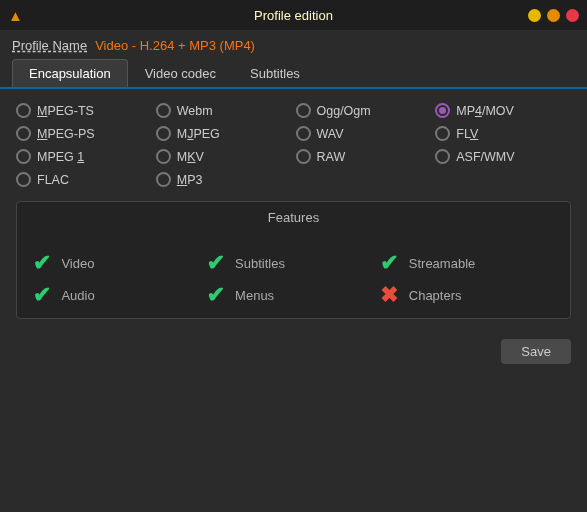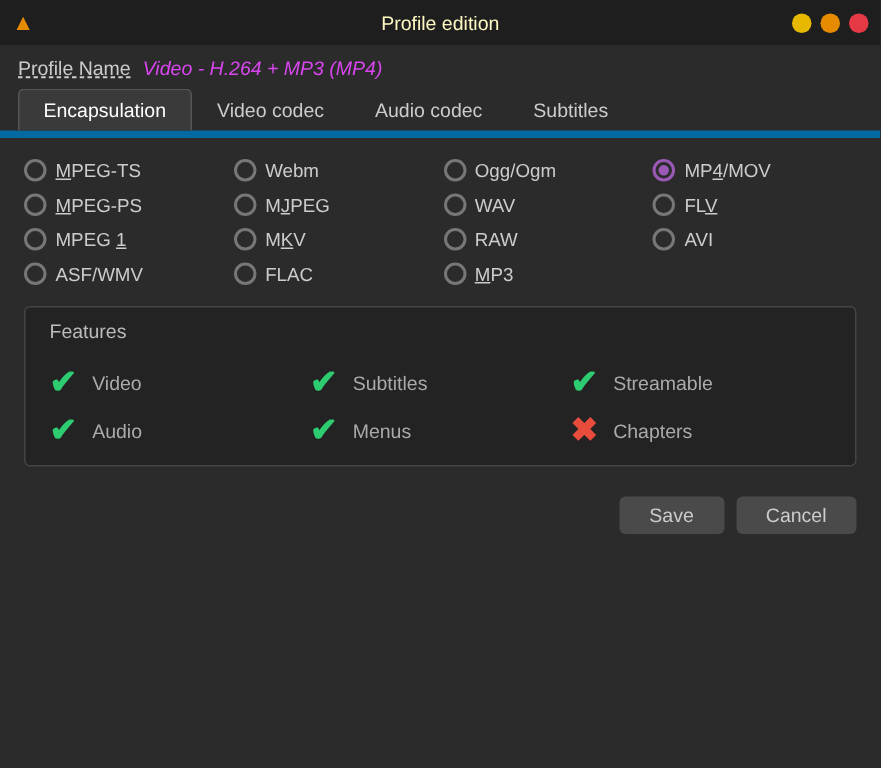--- a/index.html
+++ b/index.html
@@ -60,8 +60,7 @@
       text-align: right;
     }
     .profile-value {
-      color: #d946ef;
-      font-style: italic;
+      color: #f97316;
     }
     .tabs-bar {
       display: flex;

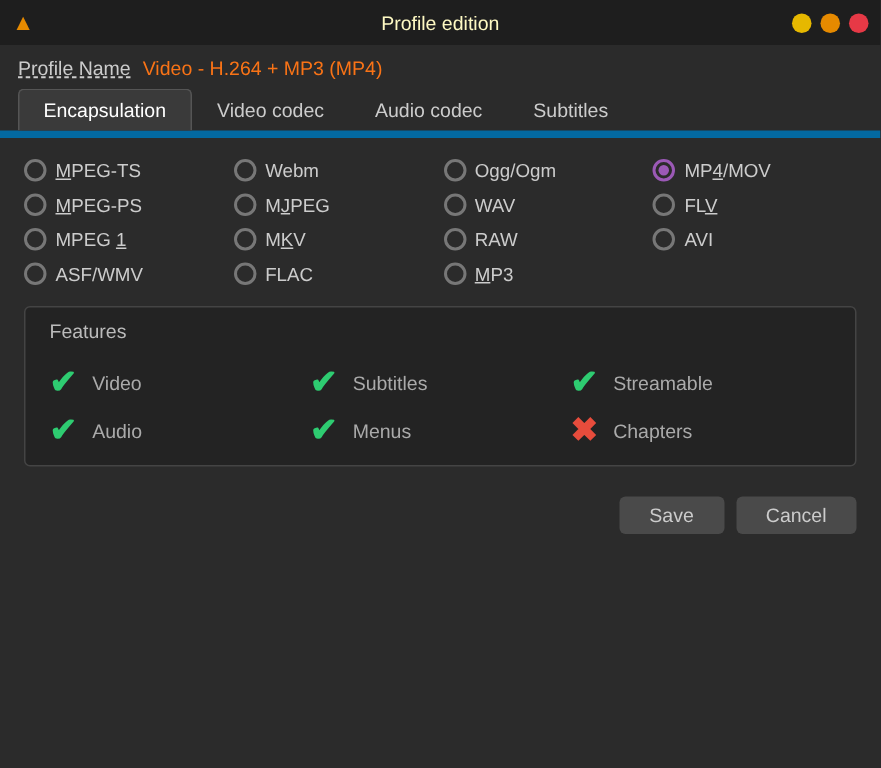--- a/index.html
+++ b/index.html
@@ -65,7 +65,7 @@
     .tabs-bar {
       display: flex;
       padding: 0 12px;
-      border-bottom: 5px solid #0369a1;
+      border-bottom: 2px solid #0369a1;
       gap: 0;
     }
     .tab {

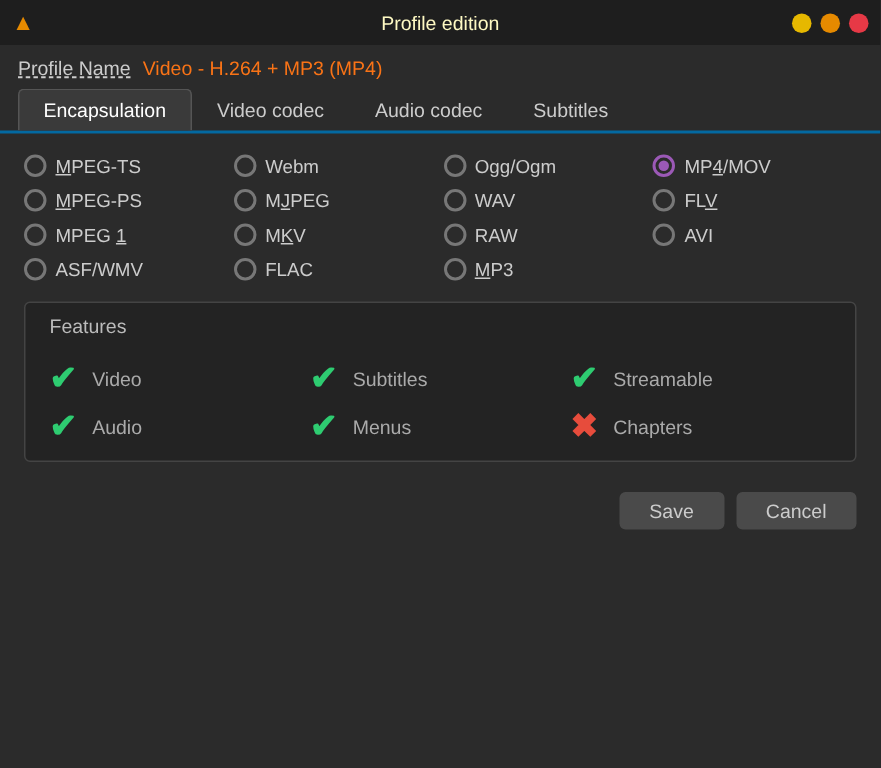--- a/index.html
+++ b/index.html
@@ -207,7 +207,6 @@
 <div class="tabs-bar">
   <div class="tab active">Encapsulation</div>
   <div class="tab">Video codec</div>
-  <div class="tab">Audio codec</div>
   <div class="tab">Subtitles</div>
 </div>
 

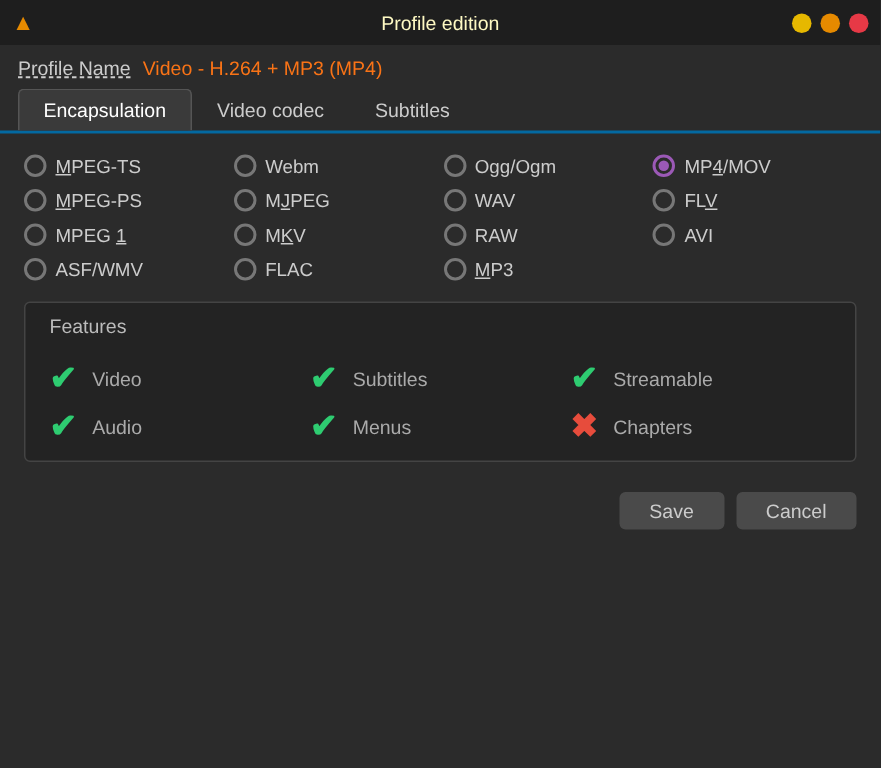--- a/index.html
+++ b/index.html
@@ -259,10 +259,6 @@
       <div class="radio-circle"></div>
       <span class="radio-label">RAW</span>
     </div>
-    <div class="radio-item">
-      <div class="radio-circle"></div>
-      <span class="radio-label">AVI</span>
-    </div>
 
     <div class="radio-item">
       <div class="radio-circle"></div>

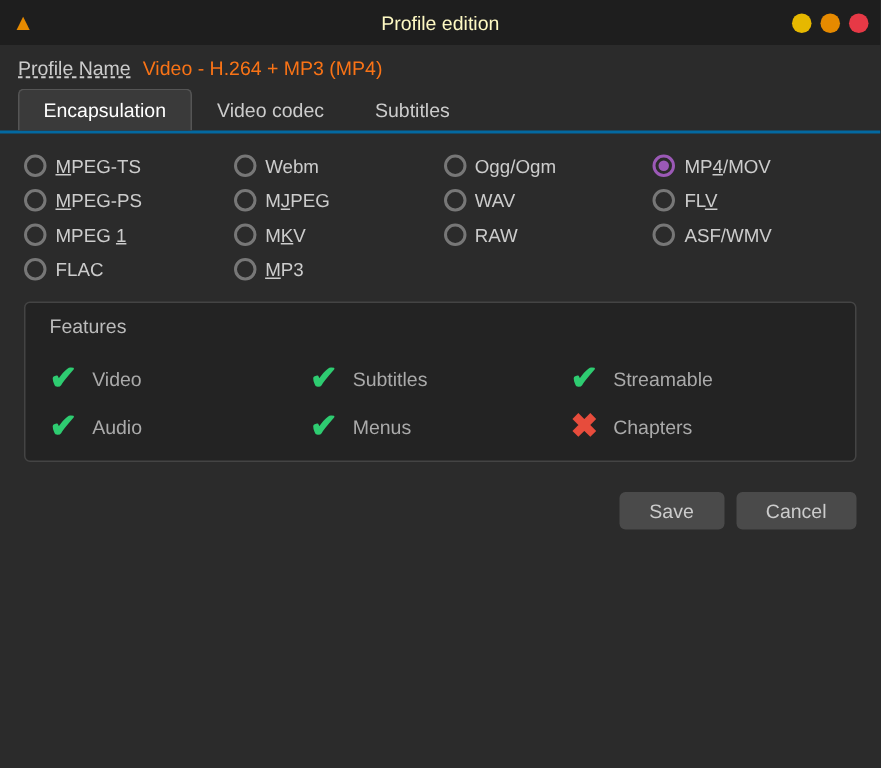--- a/index.html
+++ b/index.html
@@ -132,9 +132,10 @@
       padding: 8px 16px 12px 16px;
     }
     .features-title {
+      text-align: center;
       color: #bbb;
       font-size: 13px;
-      margin-bottom: 16px;
+      margin-bottom: 27px;
     }
     .features-grid {
       display: grid;

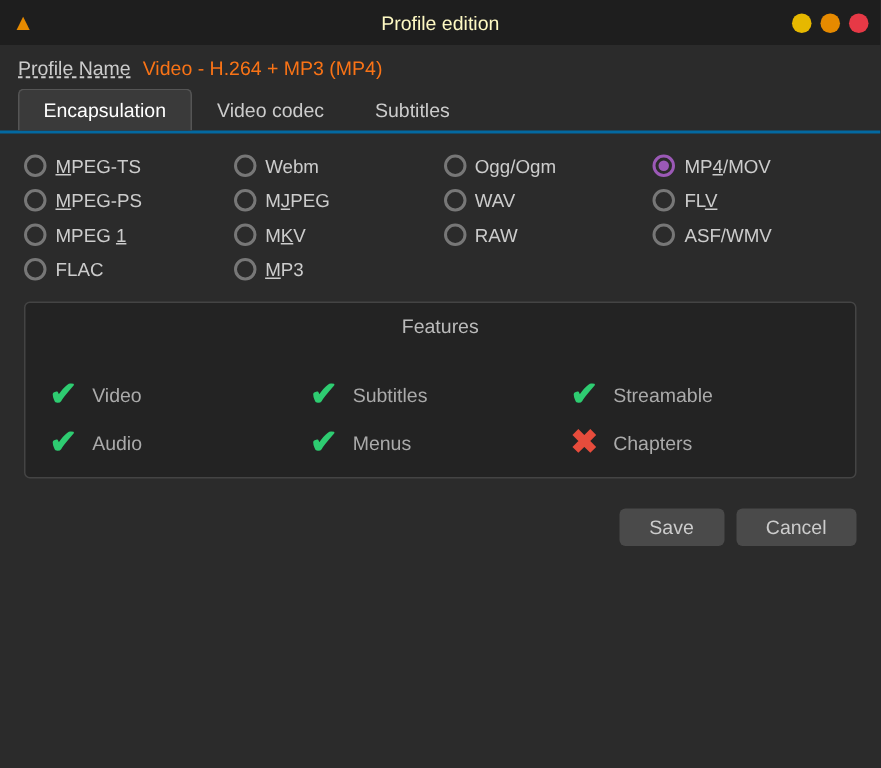--- a/index.html
+++ b/index.html
@@ -313,7 +313,6 @@
 
 <div class="footer">
   <button class="btn btn-save">Save</button>
-  <button class="btn btn-cancel">Cancel</button>
 </div>
 
 </body></html>

